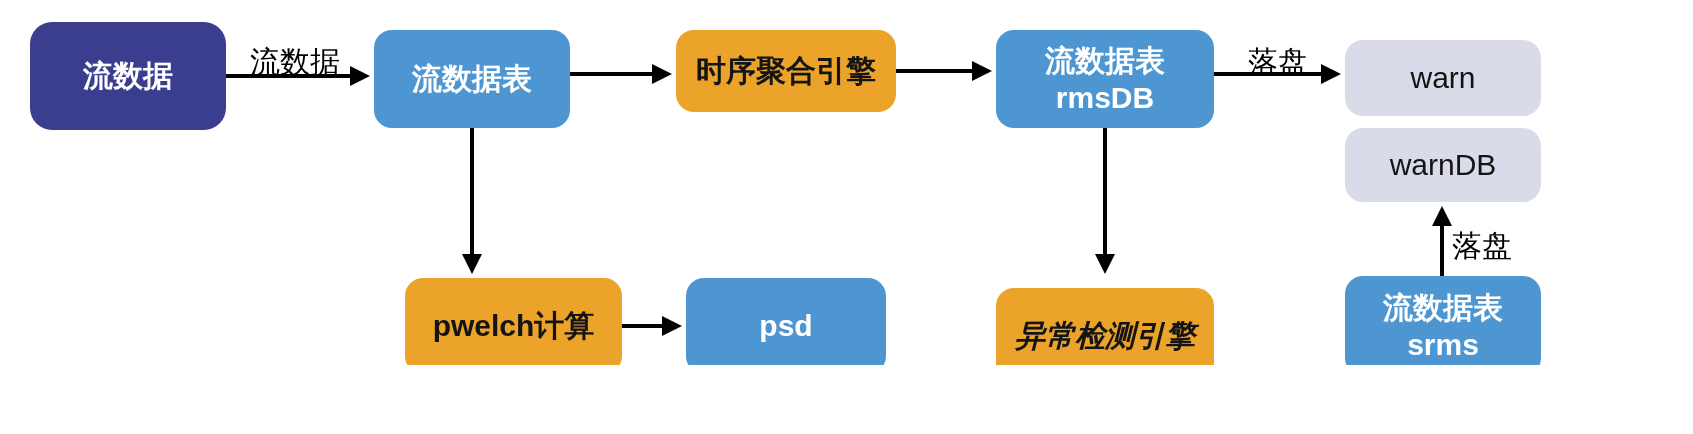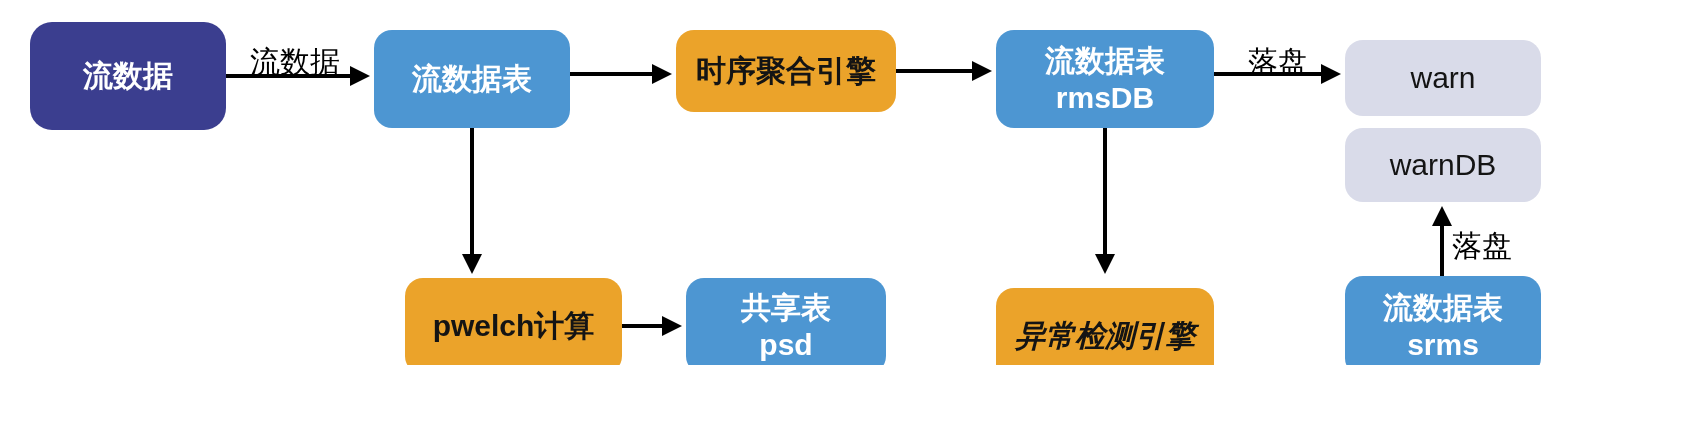--- a/index.html
+++ b/index.html
@@ -98,7 +98,6 @@
   </div>
 
   <div class="node blue" style="left:686px; top:278px; width:200px; height:96px;">
-    <span>共享表</span>
     <span>psd</span>
   </div>
 

